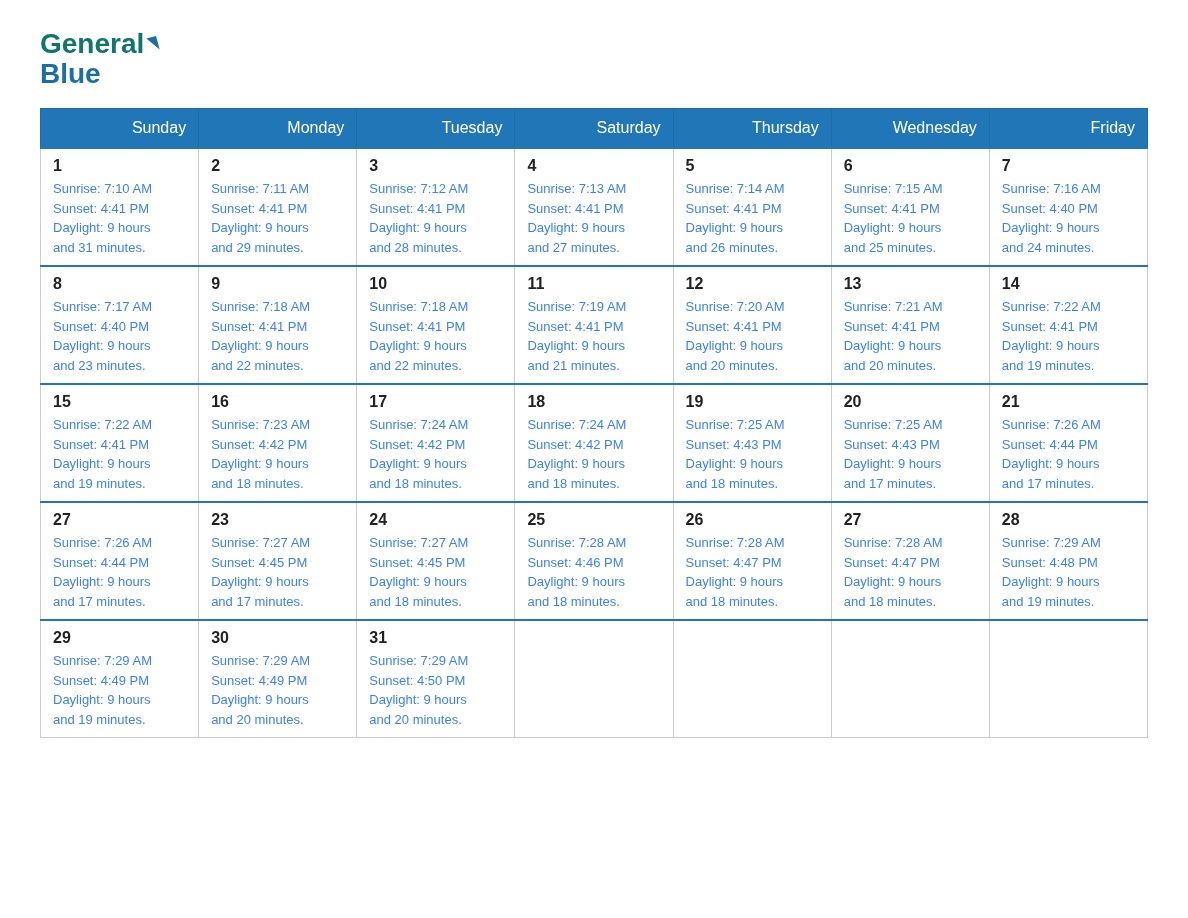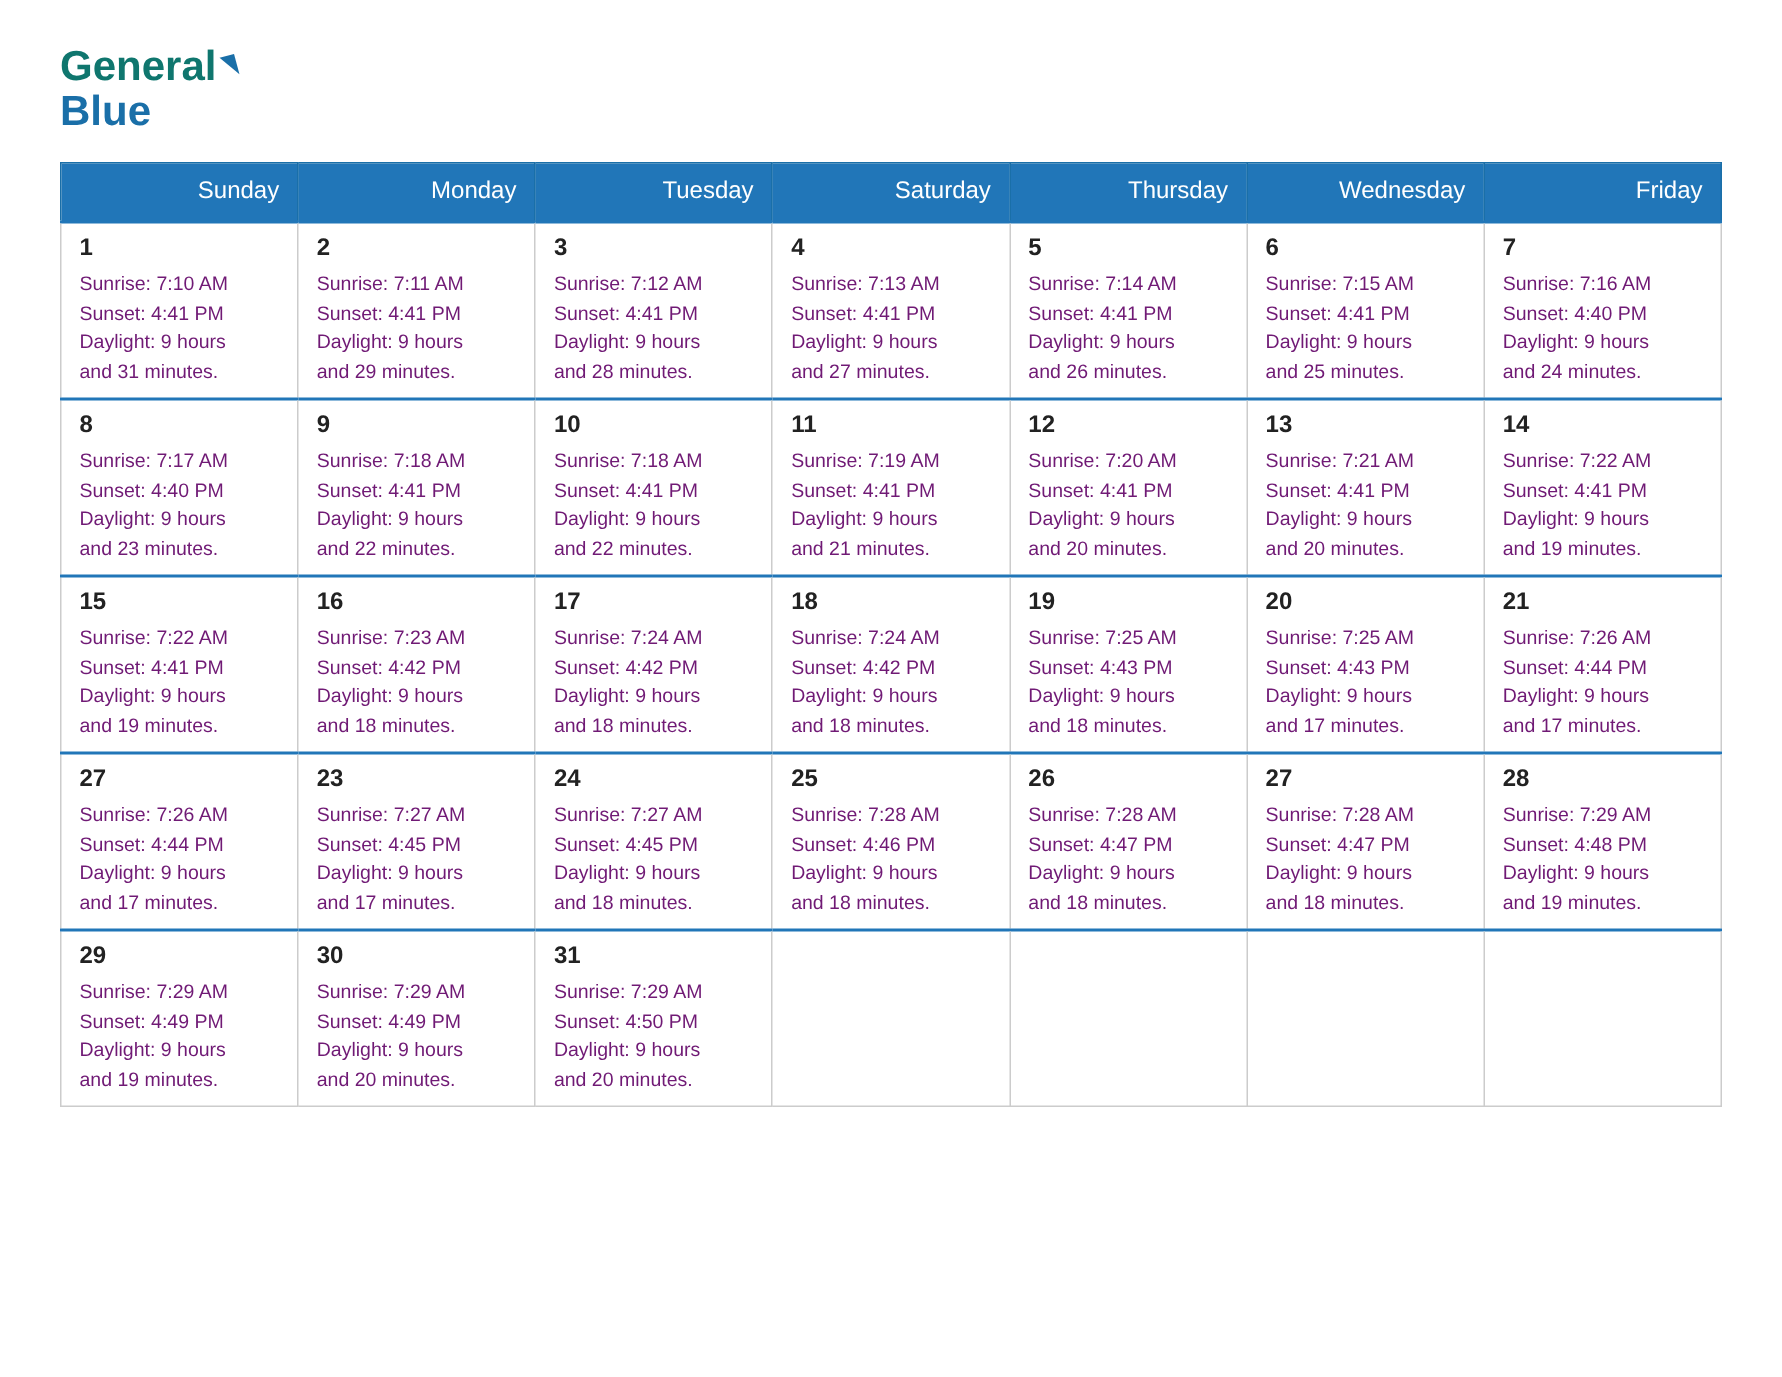--- a/index.html
+++ b/index.html
@@ -94,7 +94,7 @@
     .day-info {
       font-size: 13px;
       line-height: 1.5;
-      color: #701a75;
+      color: #3b82f6;
     }
     .empty-cell {
       border-top: 2px solid #2176b8;

